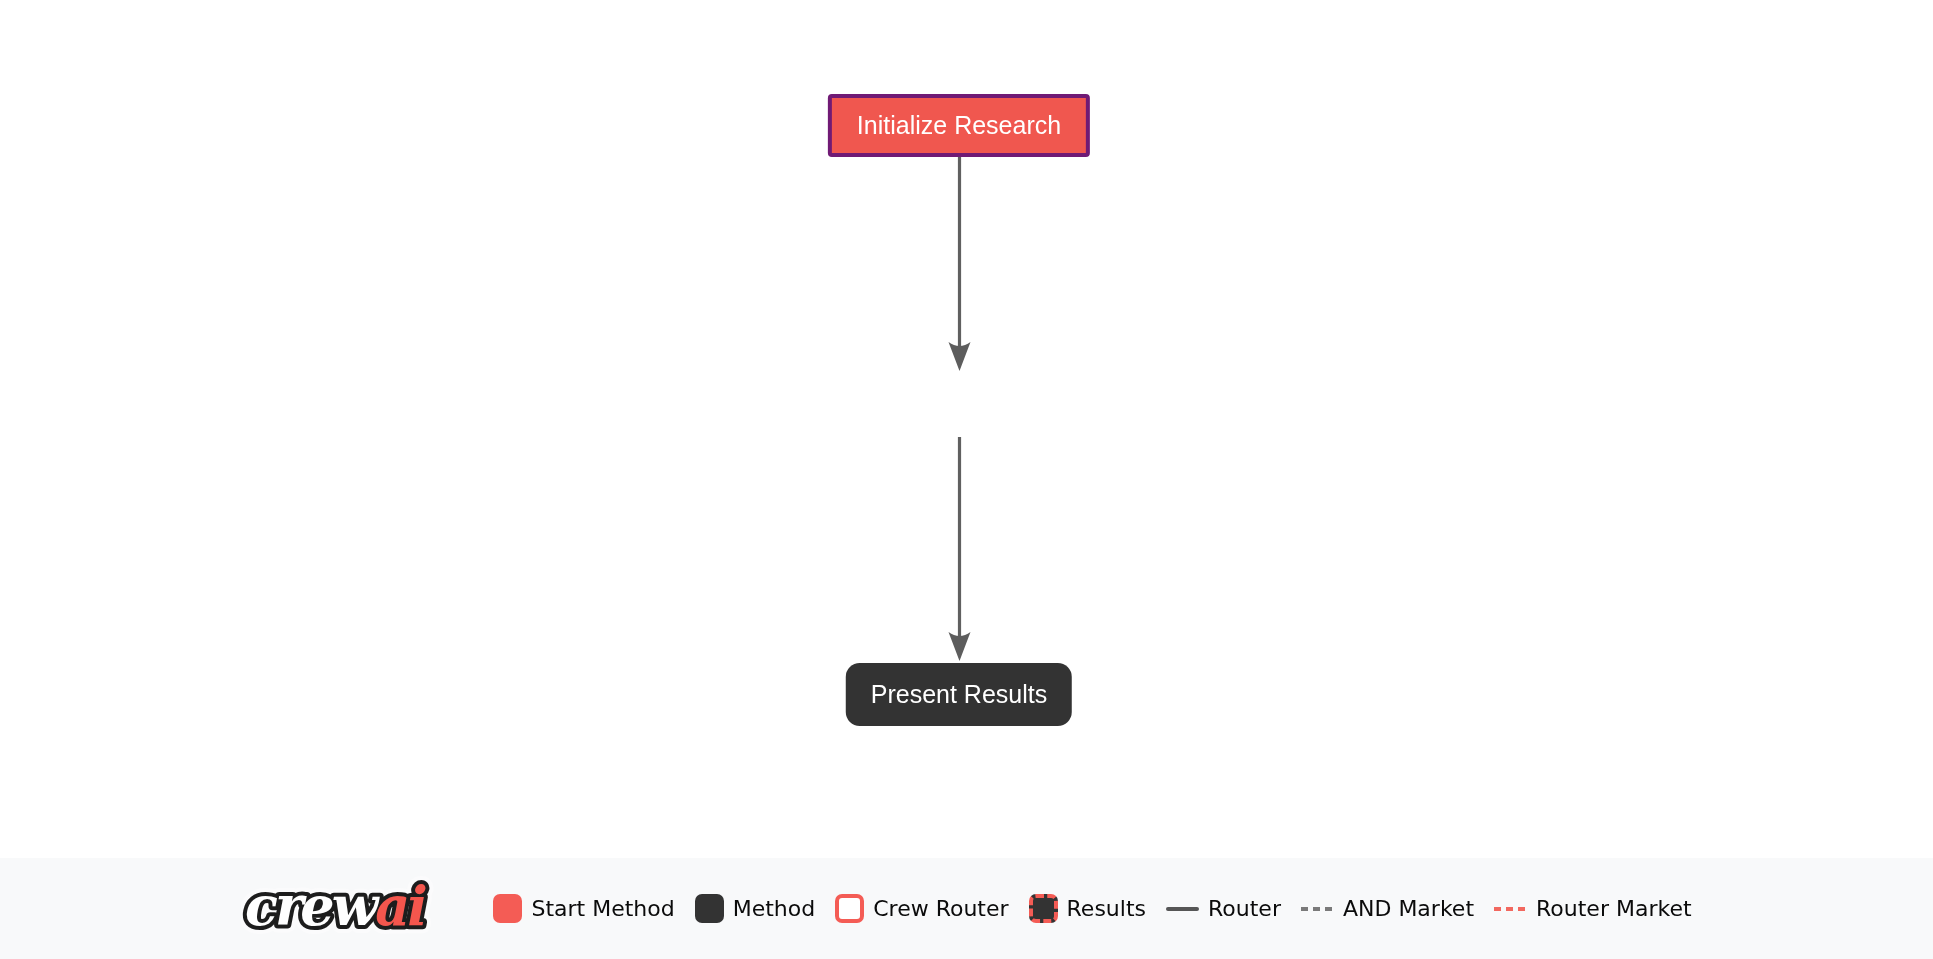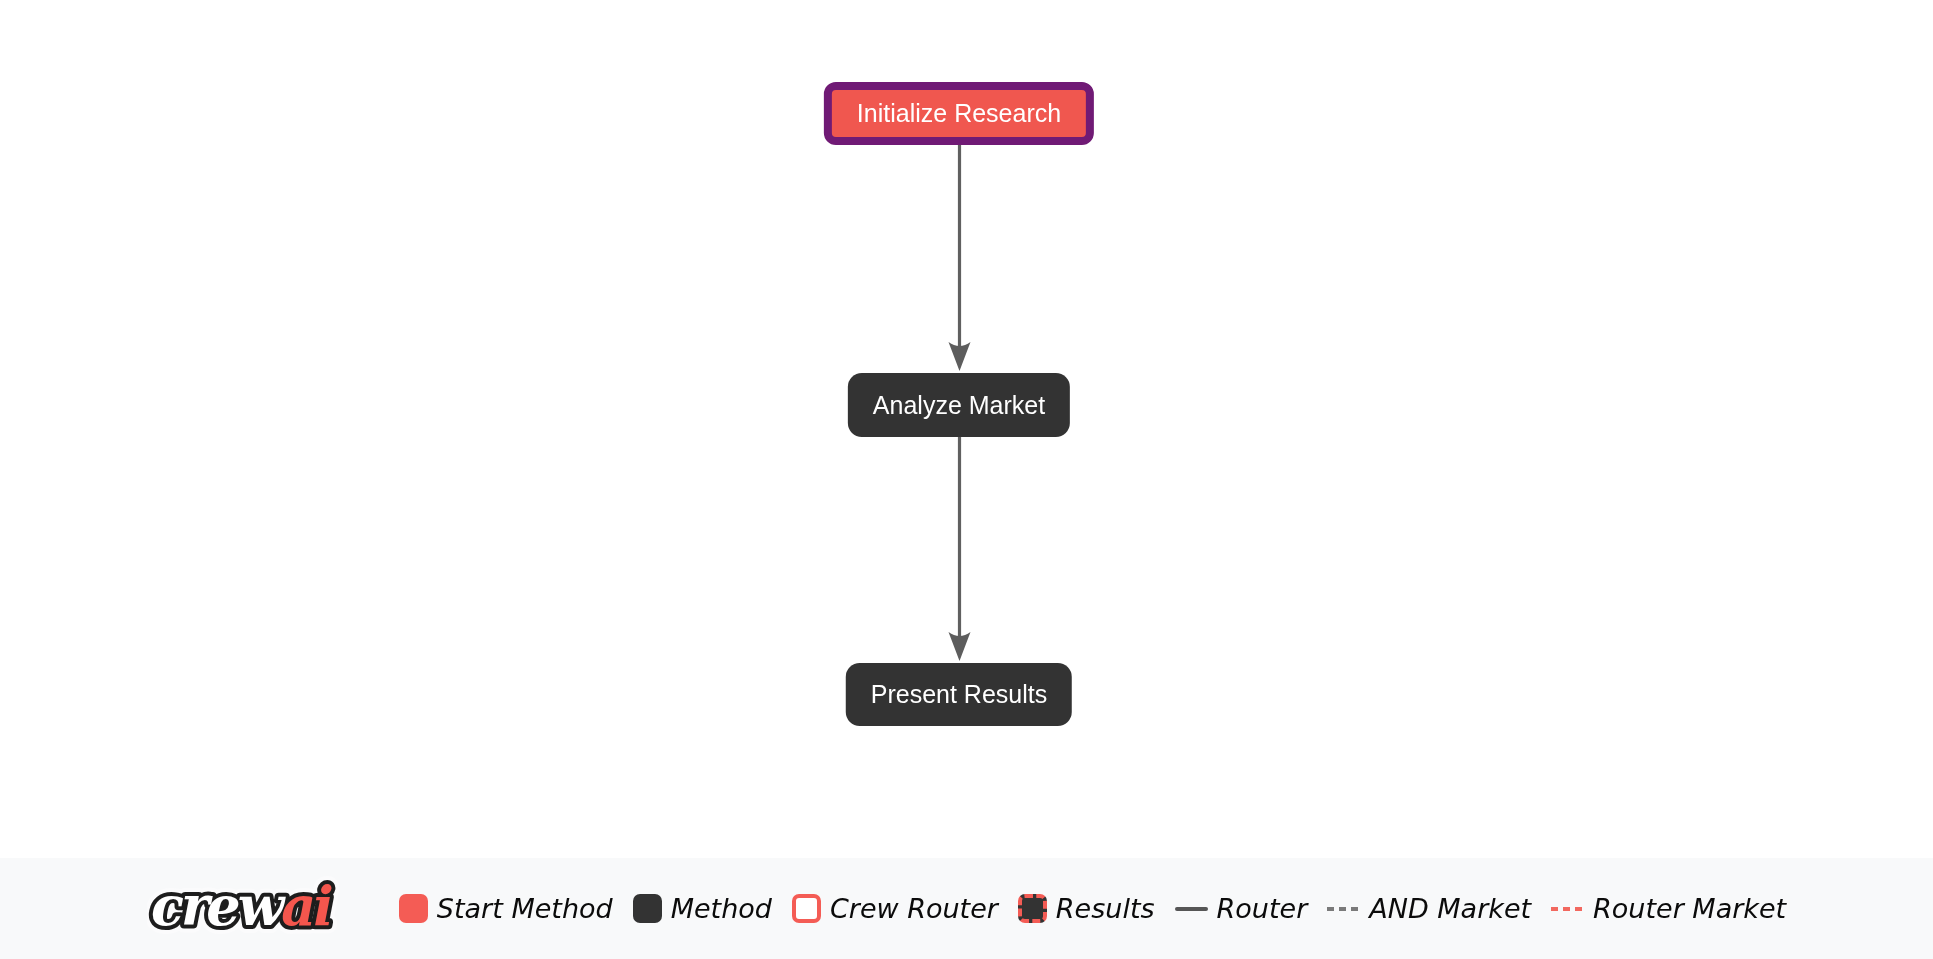--- a/index.html
+++ b/index.html
@@ -37,10 +37,10 @@
     cursor: pointer;
   }
   .node-start {
-    top: 82px;
+    top: 94px;
     background: #f0574f;
-    border: 8px solid #701a75;
-    border-radius: 12px;
+    border: 4px solid #701a75;
+    border-radius: 4px;
   }
   .node-method { background: #333333; border-radius: 14px; }
   .node-analyze { top: 373px; height: 64px; }

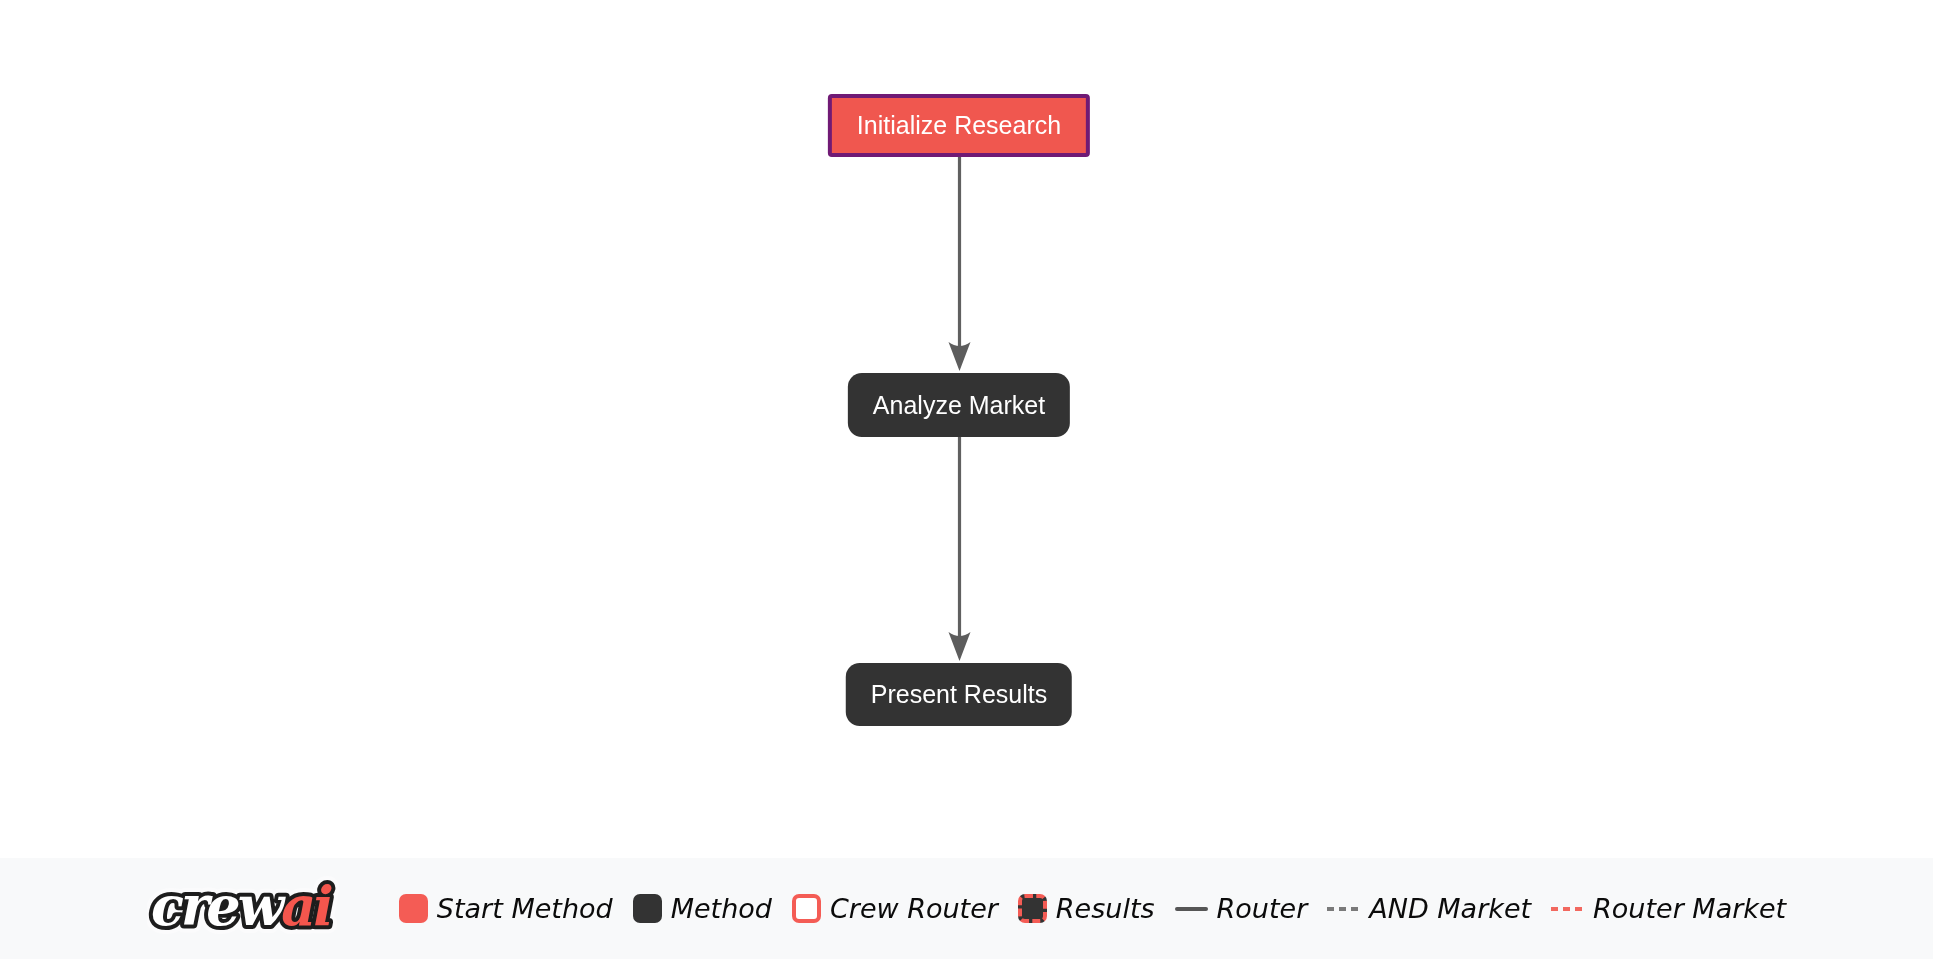--- a/index.html
+++ b/index.html
@@ -114,7 +114,6 @@
 
   <div class="flow-node node-start">Initialize Research</div>
 
-  <div class="flow-node node-method node-analyze">Analyze Market</div>
 
   <div class="flow-node node-method node-present">Present Results</div>
 </div>

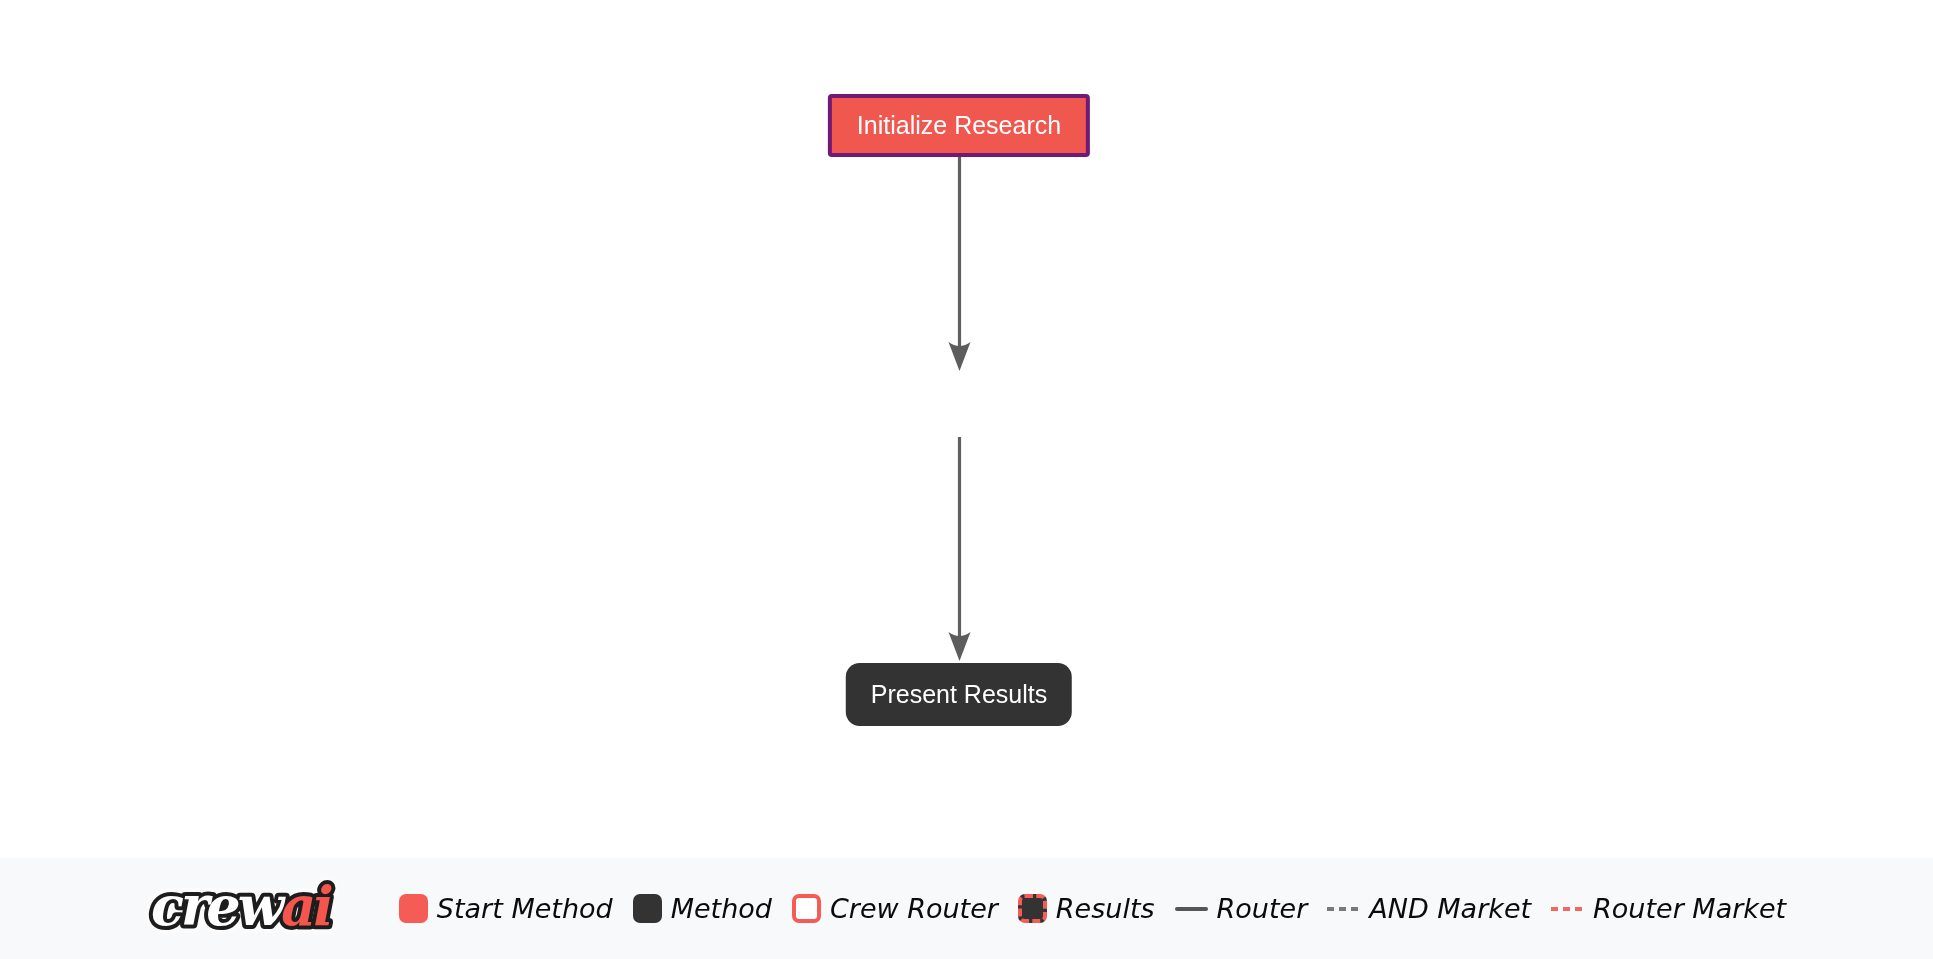--- a/index.html
+++ b/index.html
@@ -62,10 +62,9 @@
     display: flex;
     align-items: center;
     gap: 9px;
-    font-size: 27px;
+    font-size: 22px;
     color: #0b0b0b;
     white-space: nowrap;
-    font-style: italic;
   }
   .swatch {
     display: inline-block;

